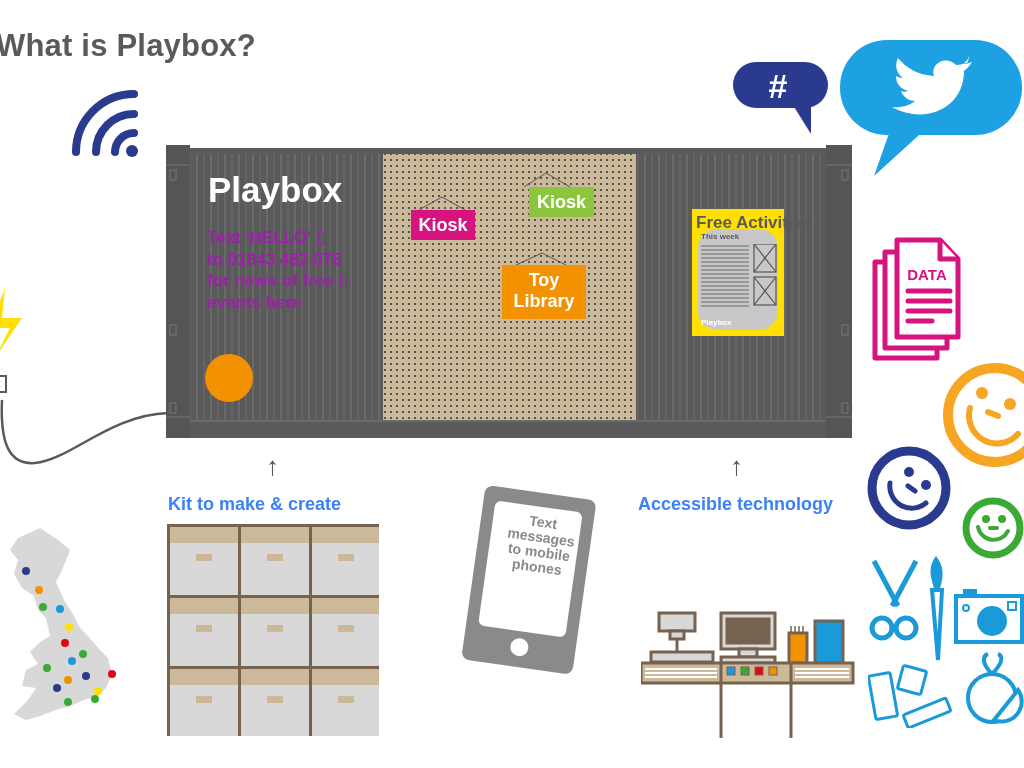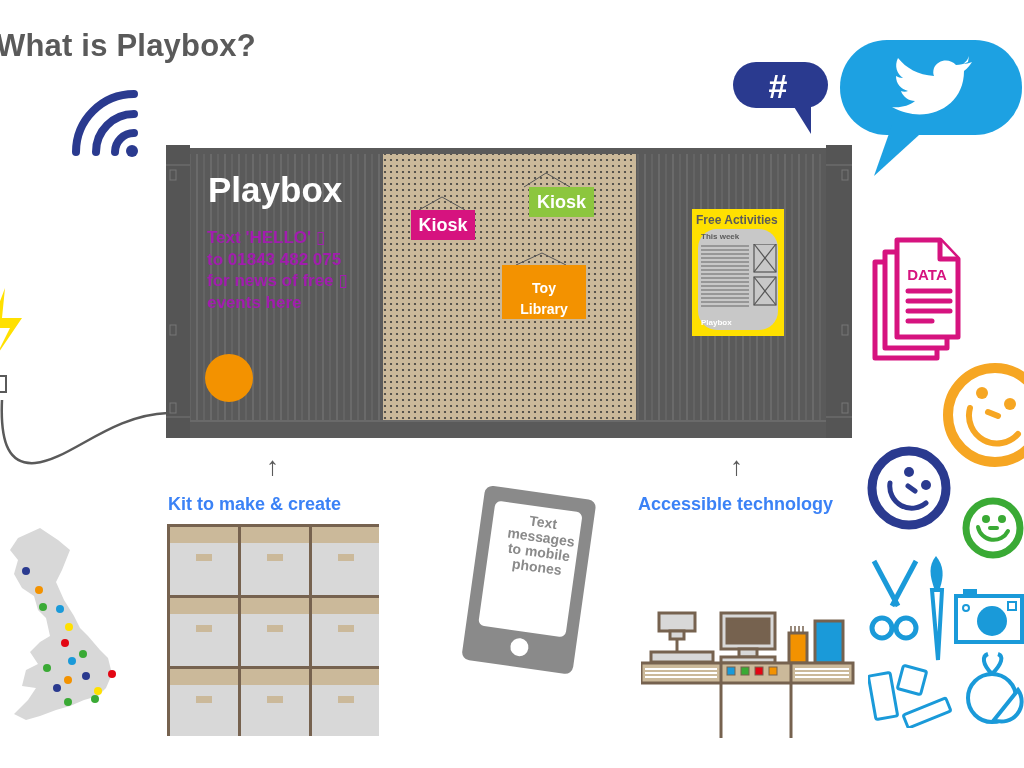--- a/index.html
+++ b/index.html
@@ -35,7 +35,7 @@
   .poster {
     left: 692px; top: 209px; width: 92px; height: 127px; background: #ffe000;
   }
-  .poster-title { left: 4px; top: 4px; font-size: 12px; font-weight: bold; color: #5a5a5a; white-space: nowrap; }
+  .poster-title { left: 4px; top: 4px; font-size: 17px; font-weight: bold; color: #5a5a5a; white-space: nowrap; }
   .poster-inner { left: 6px; top: 20px; width: 80px; height: 101px; background: #c8c8c8; border-radius: 19px; }
   .poster-sub { left: 3px; top: 3px; font-size: 8px; font-weight: bold; color: #5a5a5a; }
   .poster-brand { left: 3px; top: 89px; font-size: 8px; font-weight: bold; color: #fff; }

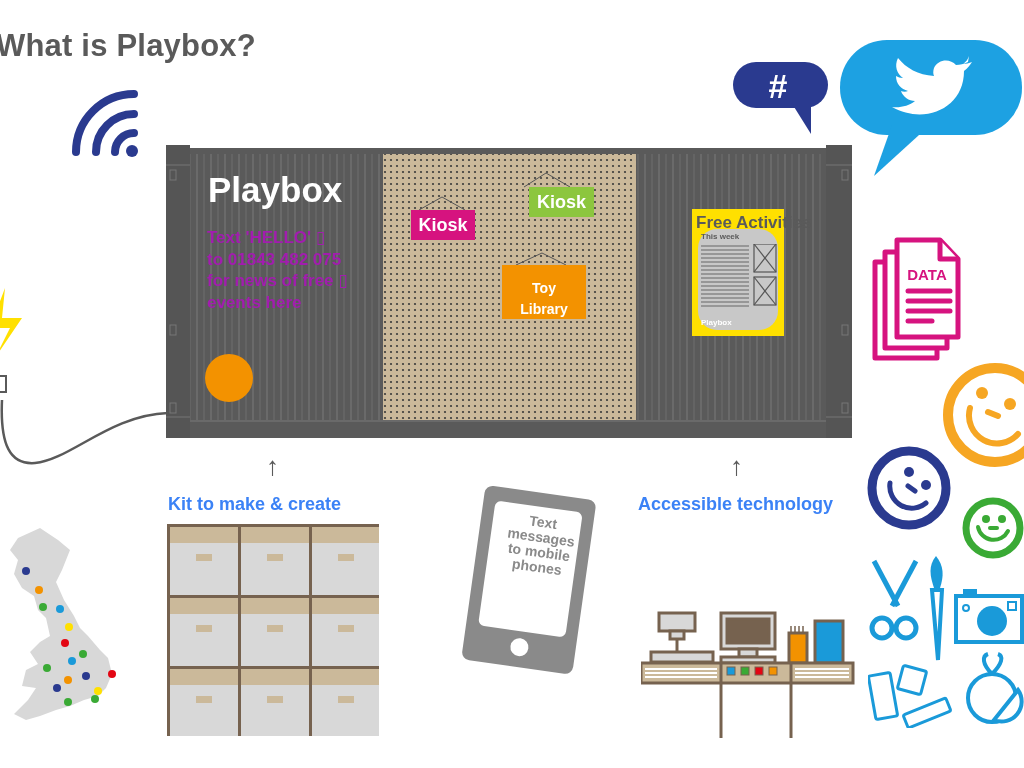--- a/index.html
+++ b/index.html
@@ -31,7 +31,7 @@
   }
   .sign-shop { left: 411px; top: 210px; width: 64px; height: 30px; background: #d6137f; font-size: 18px; line-height: 30px; }
   .sign-kiosk { left: 529px; top: 187px; width: 65px; height: 30px; background: #8cc63e; font-size: 18px; line-height: 30px; }
-  .sign-toy { left: 502px; top: 265px; width: 84px; height: 54px; background: #f39200; font-size: 14px; line-height: 21px; padding-top: 13px; box-sizing: border-box; white-space: pre-line; }
+  .sign-toy { left: 502px; top: 265px; width: 84px; height: 54px; background: #f39200; font-size: 18px; line-height: 21px; padding-top: 5px; box-sizing: border-box; white-space: pre-line; }
   .poster {
     left: 692px; top: 209px; width: 92px; height: 127px; background: #ffe000;
   }

